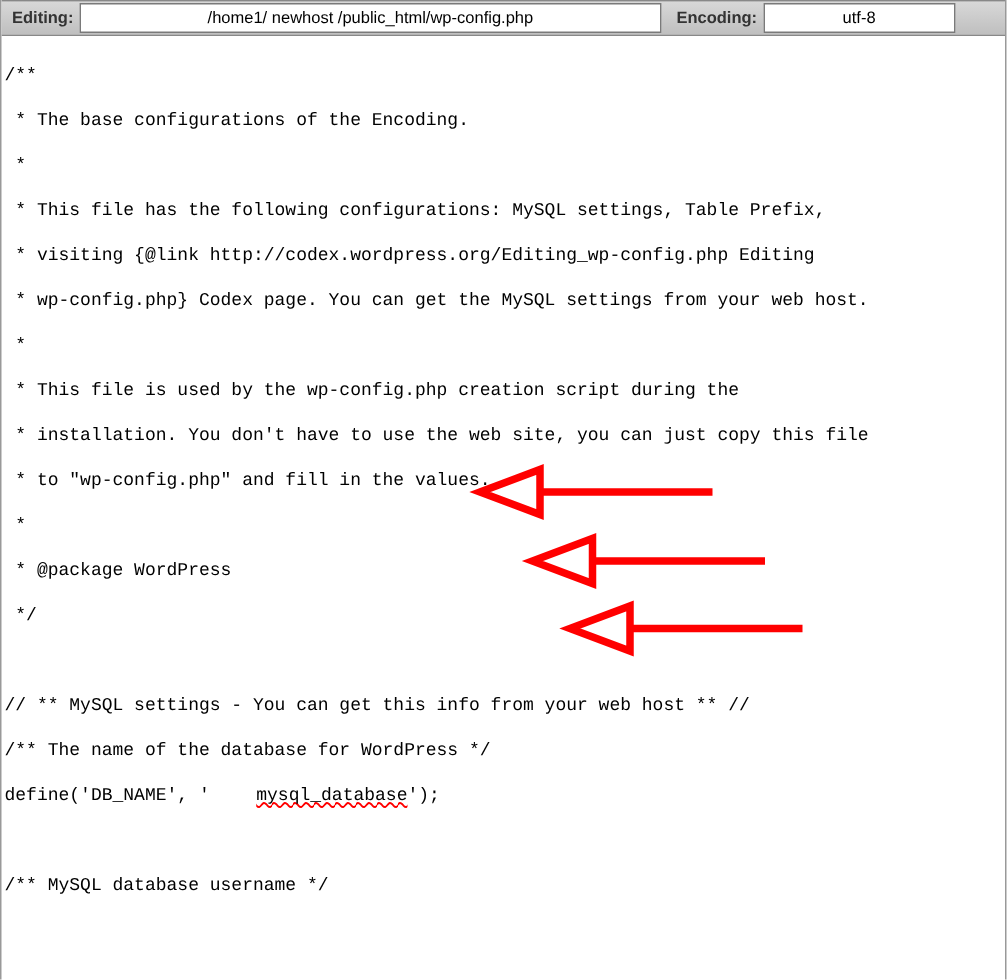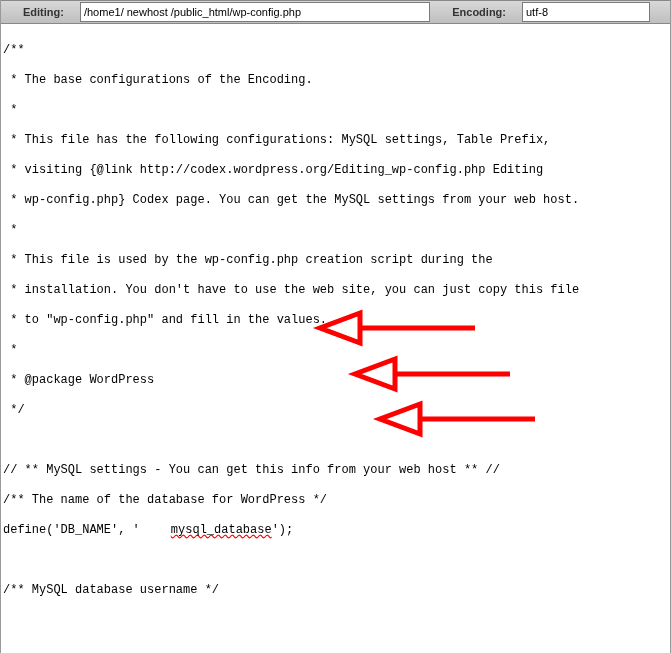--- a/index.html
+++ b/index.html
@@ -23,8 +23,8 @@
     background: linear-gradient(to bottom, #d8d8d8, #bfbfbf);
     border-top: 1px solid #888;
     border-bottom: 1px solid #888;
-    padding: 0 20px;
-    gap: 12px;
+    padding: 0 5px;
+    gap: 0px;
     box-sizing: border-box;
   }
   .toolbar-label {

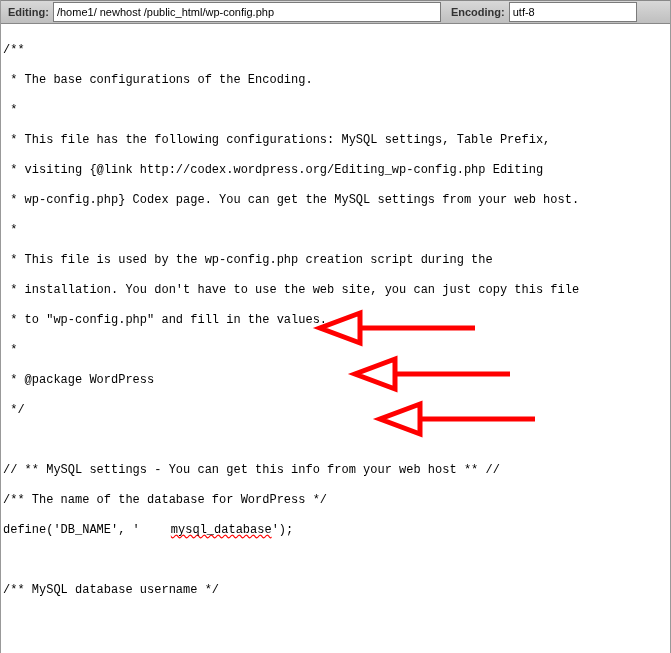--- a/index.html
+++ b/index.html
@@ -40,6 +40,7 @@
     border: 1px solid #7a7a7a;
     background: #fff;
     color: #000;
+    text-align: center;
   }
   .toolbar-input.path {
     width: 380px;

